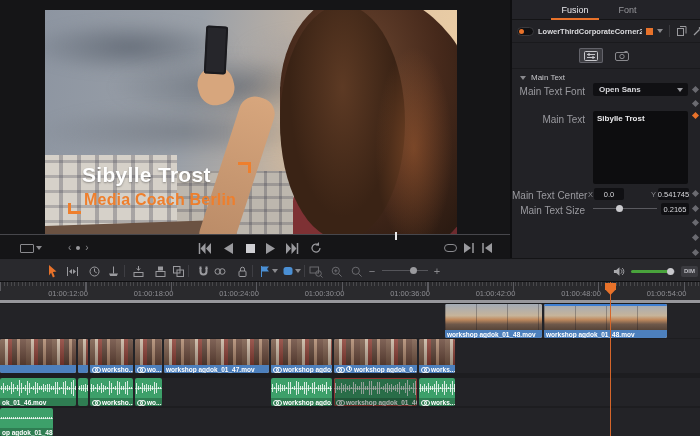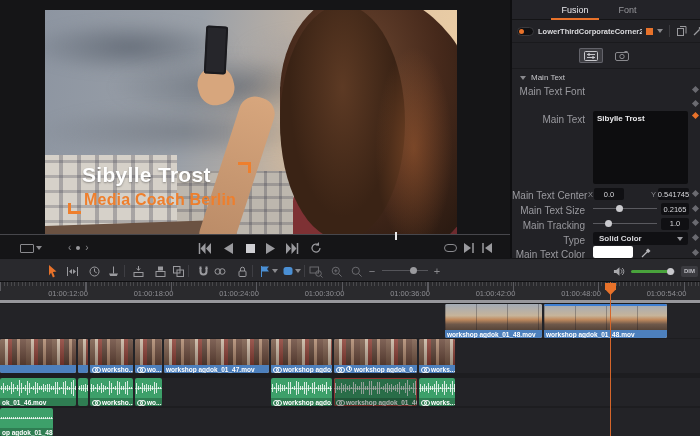--- a/index.html
+++ b/index.html
@@ -269,6 +269,7 @@
 
     <div class="irow" style="top:83px">
       <span class="ilabel">Main Text Font</span>
+      <span class="dd">Open Sans</span>
     </div>
     <div class="irow" style="top:111px;height:73px">
       <span class="ilabel">Main Text</span>

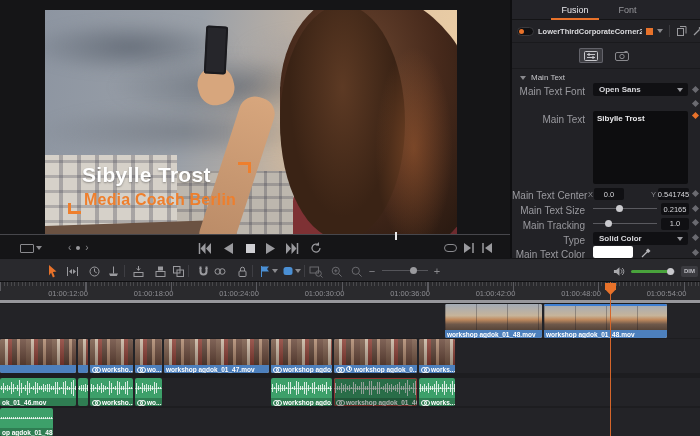--- a/index.html
+++ b/index.html
@@ -289,14 +289,6 @@
           <span class="knob" style="left:23px"></span>
         </span>
       <span class="numbox" style="left:149px;width:28px">0.2165</span>
-    </div>
-    <div class="irow" style="top:216.5px">
-      <span class="ilabel">Main Tracking</span>
-      <span class="slider">
-          <span class="trk"></span>
-          <span class="knob" style="left:12px"></span>
-        </span>
-      <span class="numbox" style="left:149px;width:28px">1.0</span>
     </div>
     <div class="irow" style="top:231.5px">
       <span class="ilabel">Type</span>

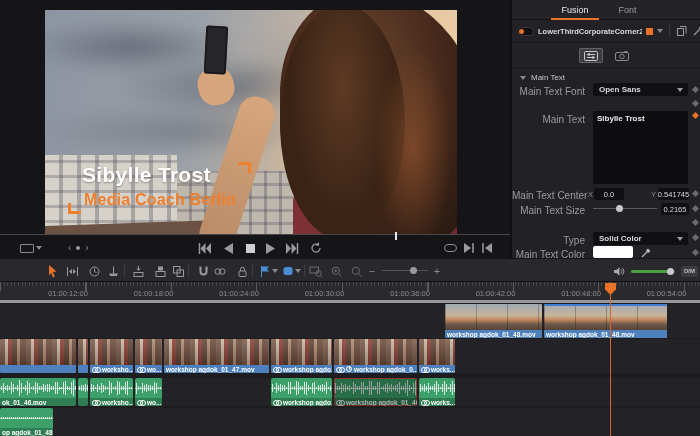--- a/index.html
+++ b/index.html
@@ -289,10 +289,6 @@
           <span class="knob" style="left:23px"></span>
         </span>
       <span class="numbox" style="left:149px;width:28px">0.2165</span>
-    </div>
-    <div class="irow" style="top:231.5px">
-      <span class="ilabel">Type</span>
-      <span class="dd">Solid Color</span>
     </div>
     <div class="irow" style="top:246px">
       <span class="ilabel">Main Text Color</span>

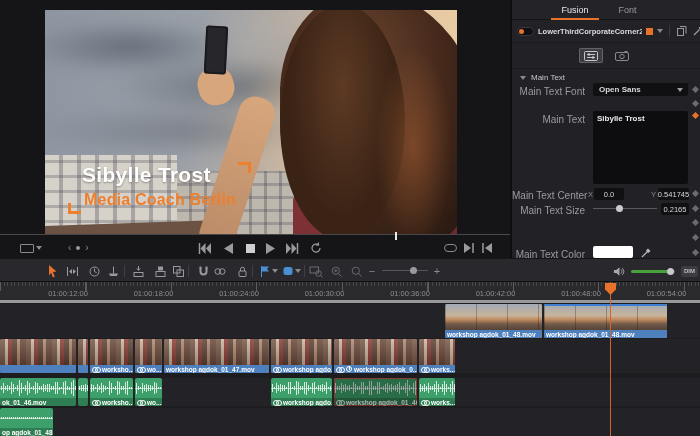--- a/index.html
+++ b/index.html
@@ -289,16 +289,6 @@
           <span class="knob" style="left:23px"></span>
         </span>
       <span class="numbox" style="left:149px;width:28px">0.2165</span>
-    </div>
-    <div class="irow" style="top:246px">
-      <span class="ilabel">Main Text Color</span>
-      <span class="cswatch"></span>
-      <span class="hico" style="position:absolute;left:128px;top:1px">
-          <svg width="10" height="10" viewBox="0 0 10 10">
-            <path d="M1 9l5-5M5.5 2.5L7.5 4.5" stroke="#b8b8bc" stroke-width="1.2" fill="none"></path>
-            <path d="M7 0.5l2.5 2.5-1.8 1.8L5.2 2.3z" fill="#b8b8bc"></path>
-          </svg>
-        </span>
     </div>
     <span class="kf" style="top:87px"></span>
     <span class="kf" style="top:101px"></span>

